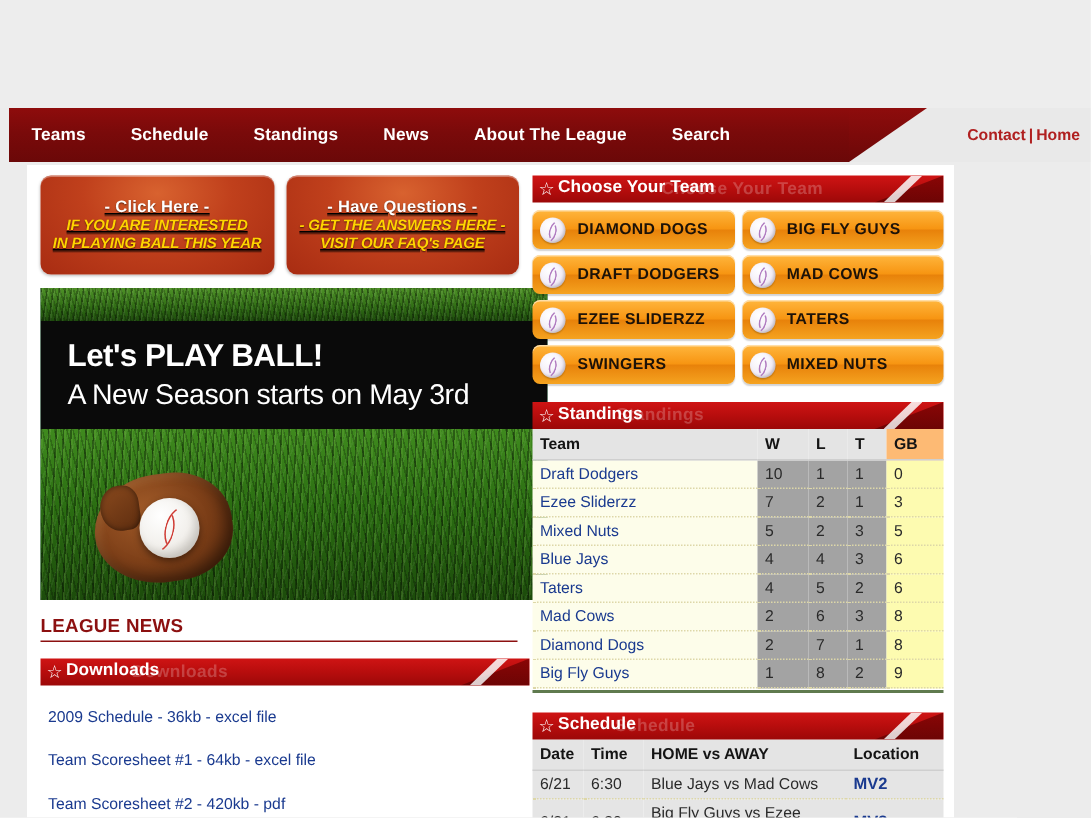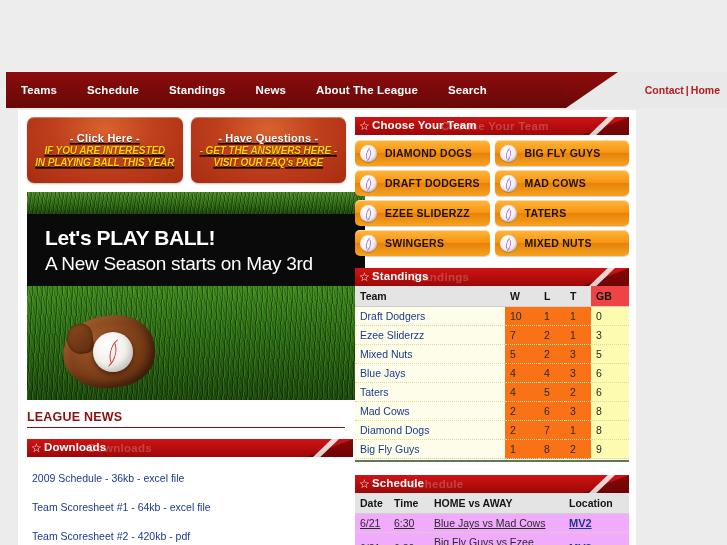--- a/index.html
+++ b/index.html
@@ -204,7 +204,7 @@
   .stand-row td.gb { background:#fdfbb0; color:#2a2a2a; }
   .stand-row td.c-team { background:#fdfdea; }
   .stand-row td.c-w, .stand-row td.c-l, .stand-row td.c-t { background:#f97316; }
-  thead th.h-gb { background:#ef4444; }
+  thead th.h-gb { background:#fdba74; }
   .col-team { width:150px; }
   .col-w { width:34px; }
   .col-l { width:26px; }

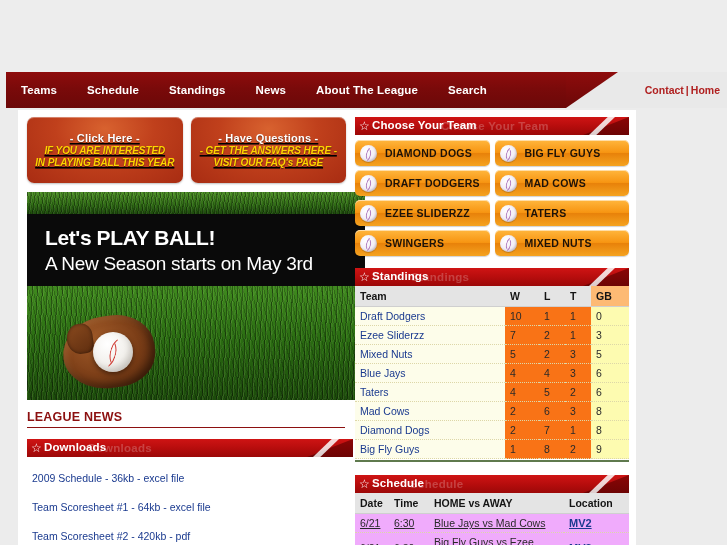--- a/index.html
+++ b/index.html
@@ -203,7 +203,7 @@
   .stand-row td.num { color:#2a2a2a; }
   .stand-row td.gb { background:#fdfbb0; color:#2a2a2a; }
   .stand-row td.c-team { background:#fdfdea; }
-  .stand-row td.c-w, .stand-row td.c-l, .stand-row td.c-t { background:#f97316; }
+  .stand-row td.c-w, .stand-row td.c-l, .stand-row td.c-t { background:#a3a3a3; }
   thead th.h-gb { background:#fdba74; }
   .col-team { width:150px; }
   .col-w { width:34px; }

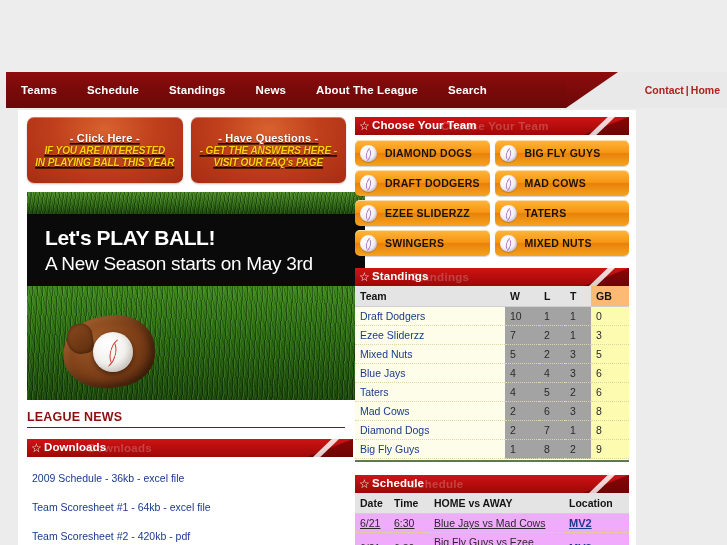--- a/index.html
+++ b/index.html
@@ -223,8 +223,8 @@
   
   .sched-block { margin-top:11px; width:274px; }
   .sched-row td {
-    font-size:10.5px; padding:3px 0 3px 5px; background:#f0abfc;
-    border-bottom:1px dotted #ddd7a8; color:#2a2a2a;text-decoration:underline;
+    font-size:10.5px; padding:3px 0 3px 5px; background:#e5e5e5;
+    border-bottom:1px dotted #ddd7a8; color:#2a2a2a;
   }
   .sched-row td.loc { color:#1a3a8f; font-weight:bold; font-size:11px; }
   .col-date { width:34px; }

